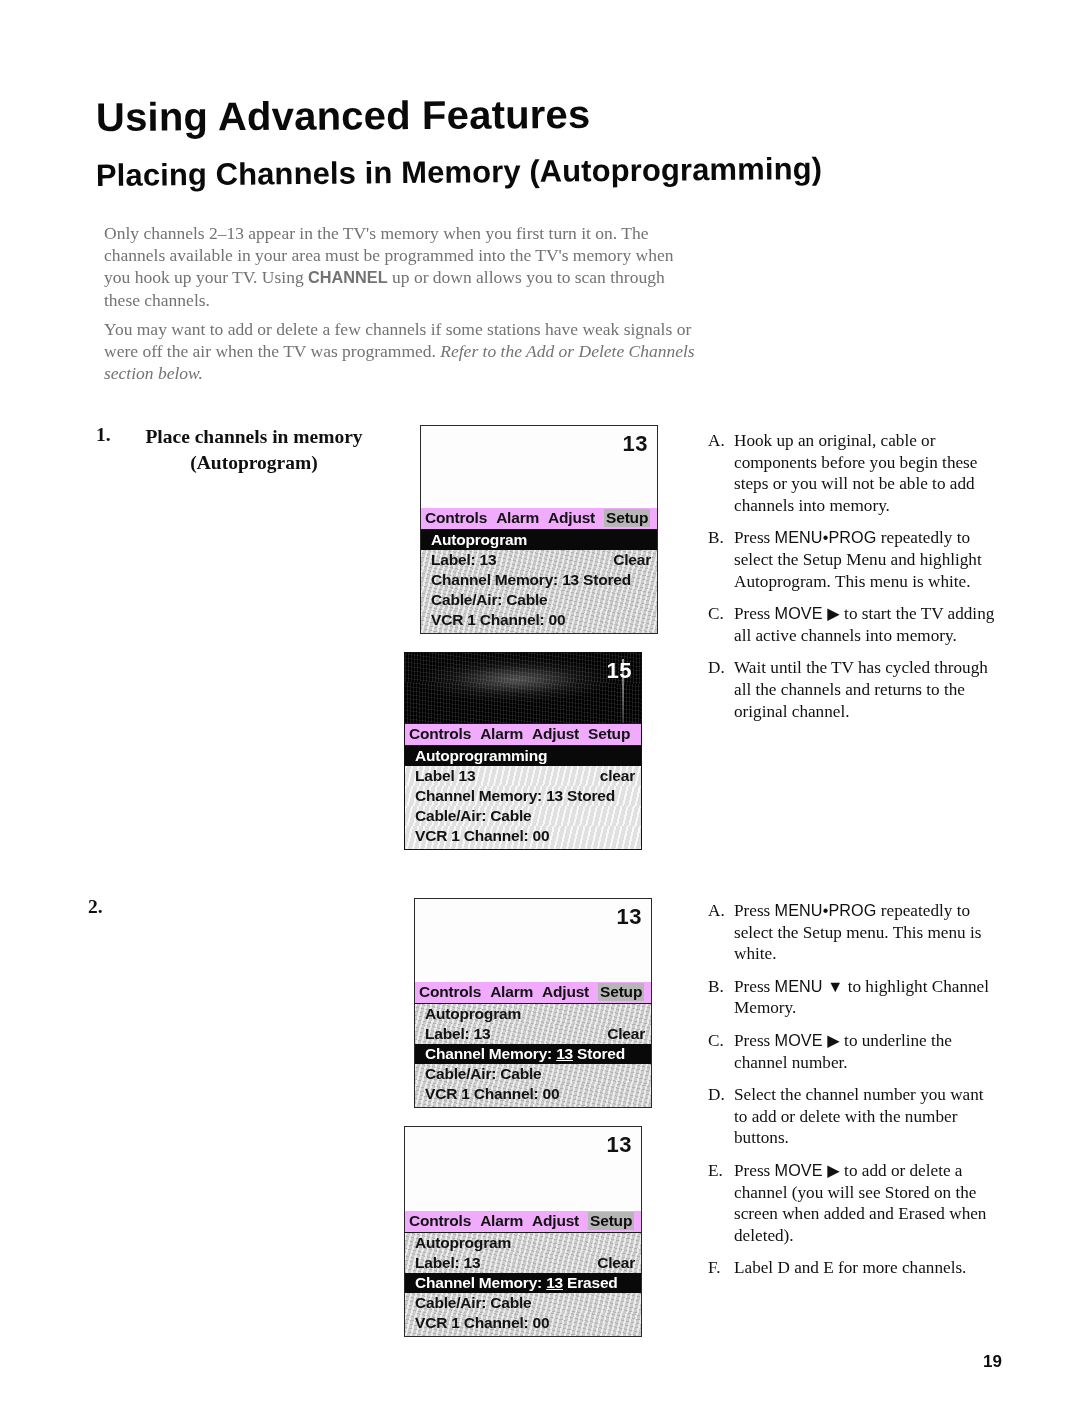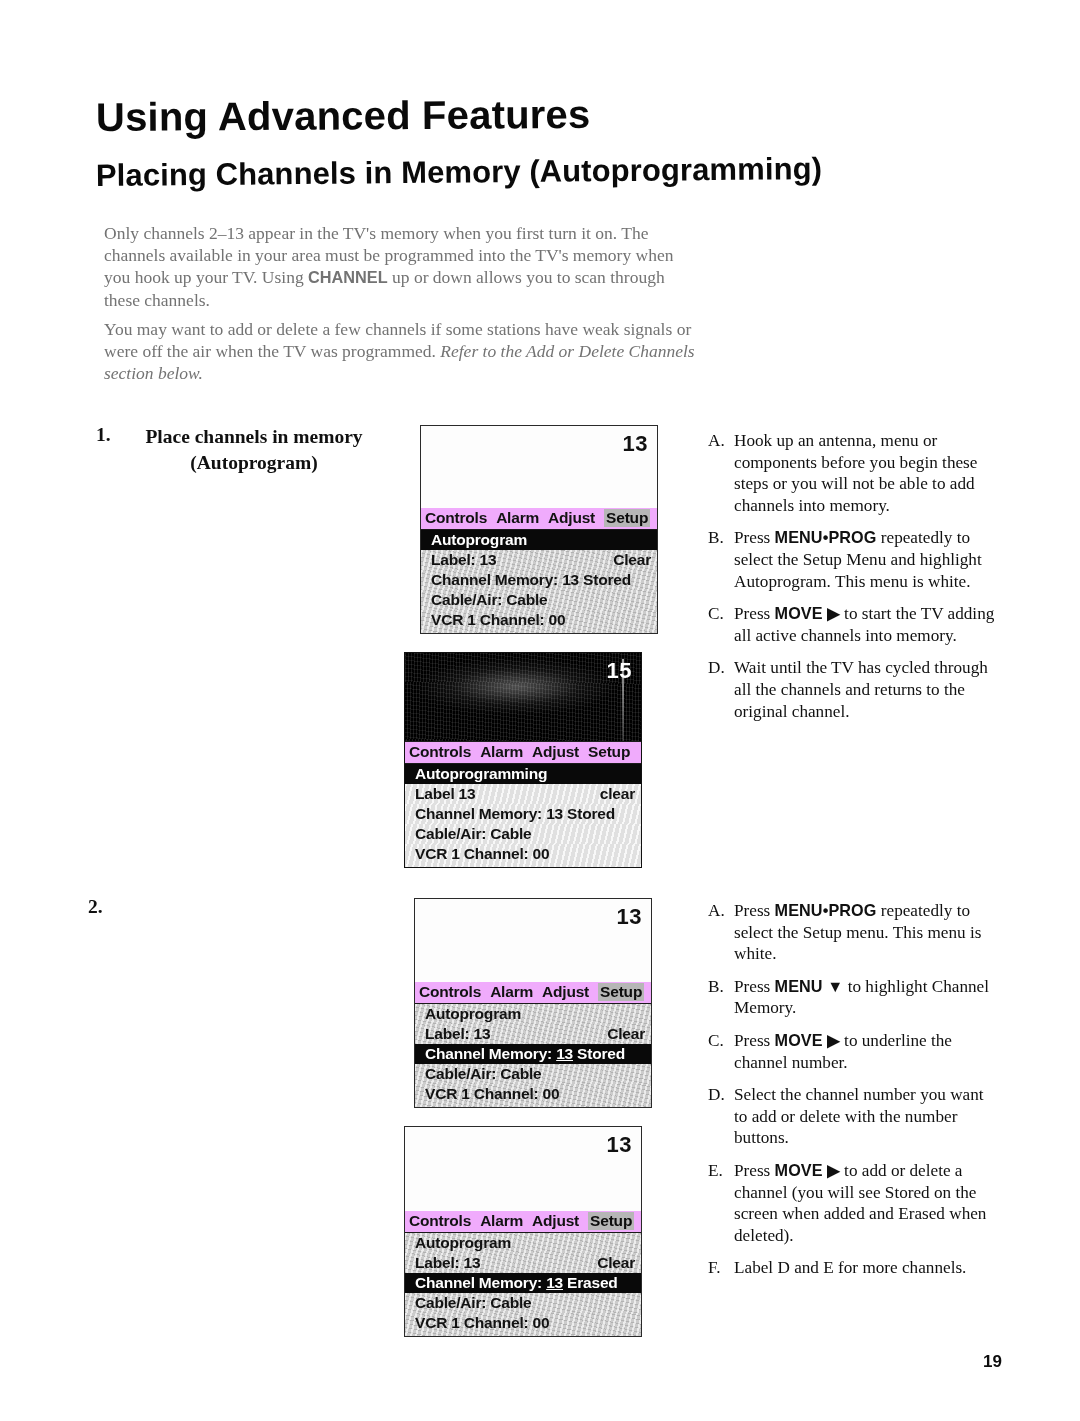--- a/index.html
+++ b/index.html
@@ -237,7 +237,7 @@
   <div class="instr-block" style="top:430px;">
     <div class="instr-item">
       <span class="instr-letter">A.</span>
-      <span class="instr-body"><span>Hook up an antenna, menu or components before you begin these steps or you will not be able to add channels into memory.</span></span>
+      <span class="instr-body"><span>Hook up an original, cable or components before you begin these steps or you will not be able to add channels into memory.</span></span>
     </div>
     <div class="instr-item">
       <span class="instr-letter">B.</span>

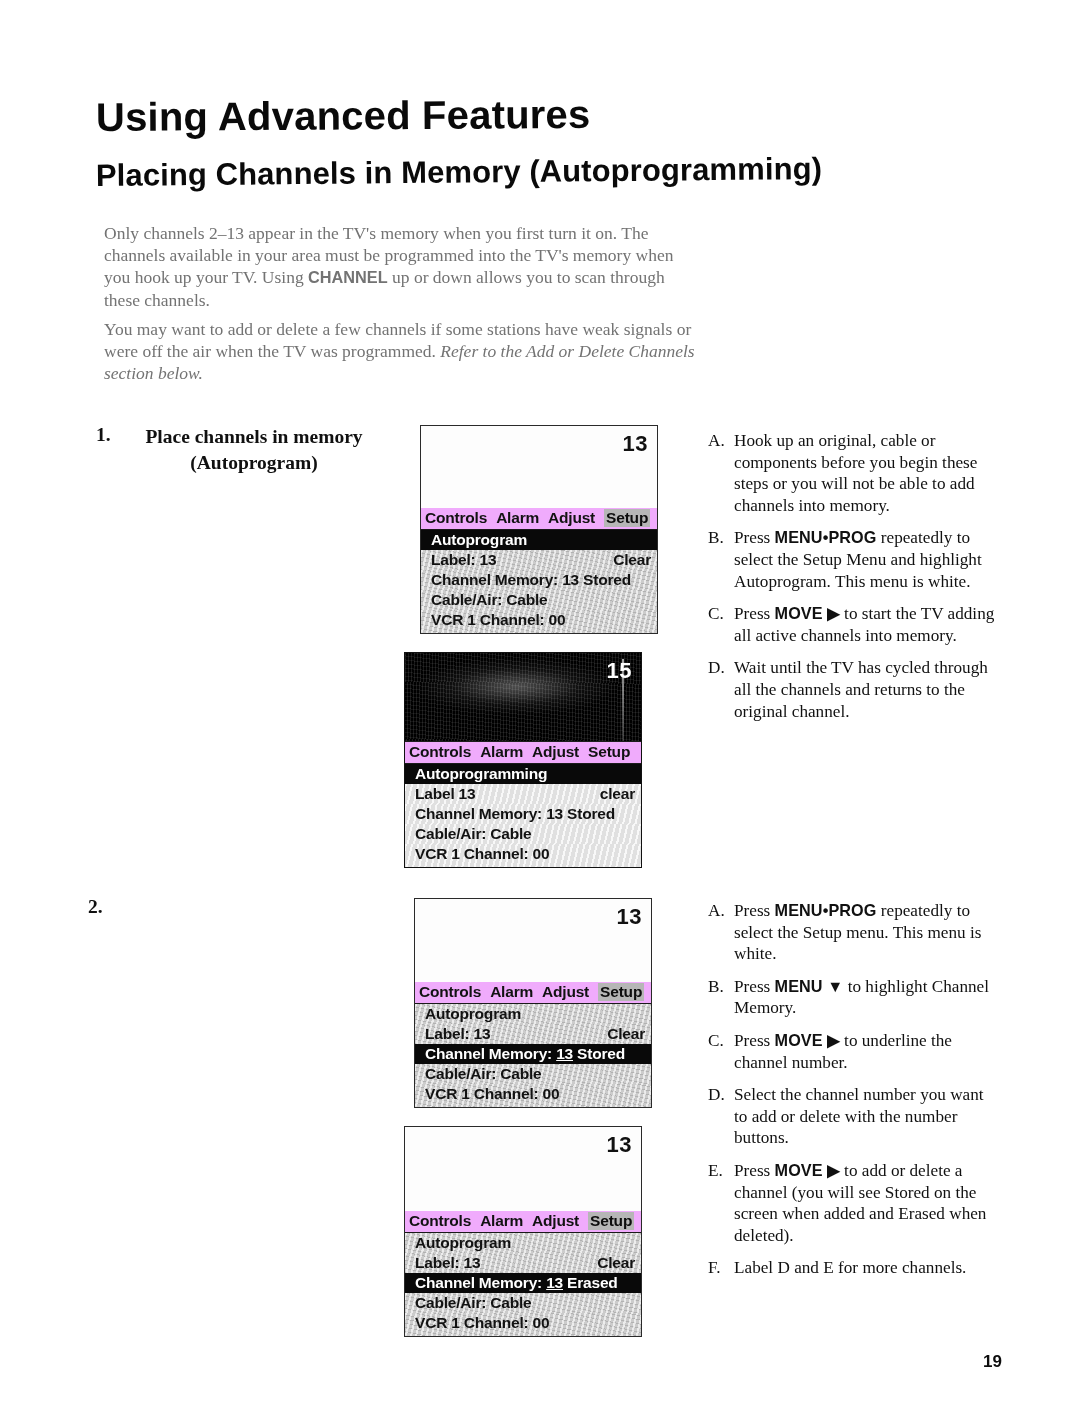--- a/index.html
+++ b/index.html
@@ -102,7 +102,7 @@
   .instr-body { flex: 1 1 auto; }
   .instr-body b {
     font-family: "Liberation Sans", sans-serif;
-    font-weight: bold;
+    font-weight: normal;
     font-size: 16.2px;
     letter-spacing: 0.1px;
   }

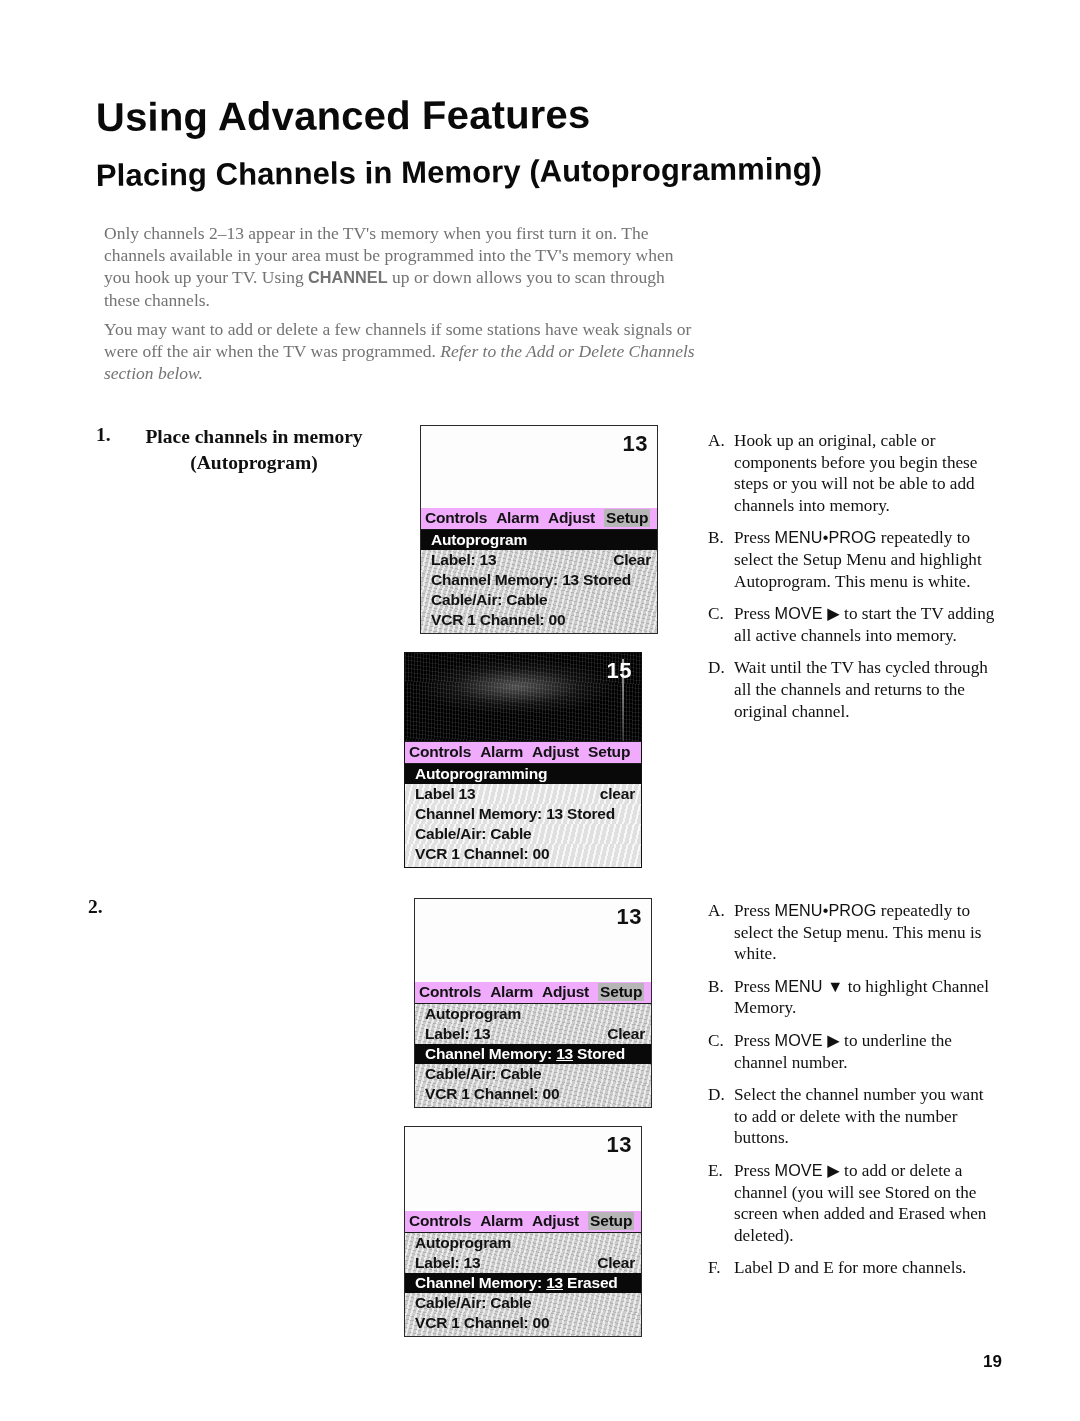--- a/index.html
+++ b/index.html
@@ -313,7 +313,7 @@
   </div>
 
   <div class="tv" style="left:404px; top:652px; border-color:#111;">
-    <div class="tv-upper static" style="height:88px;">
+    <div class="tv-upper static" style="height:70px;">
       <div class="chan-num light">15</div>
     </div>
     <div class="menubar boxed">

